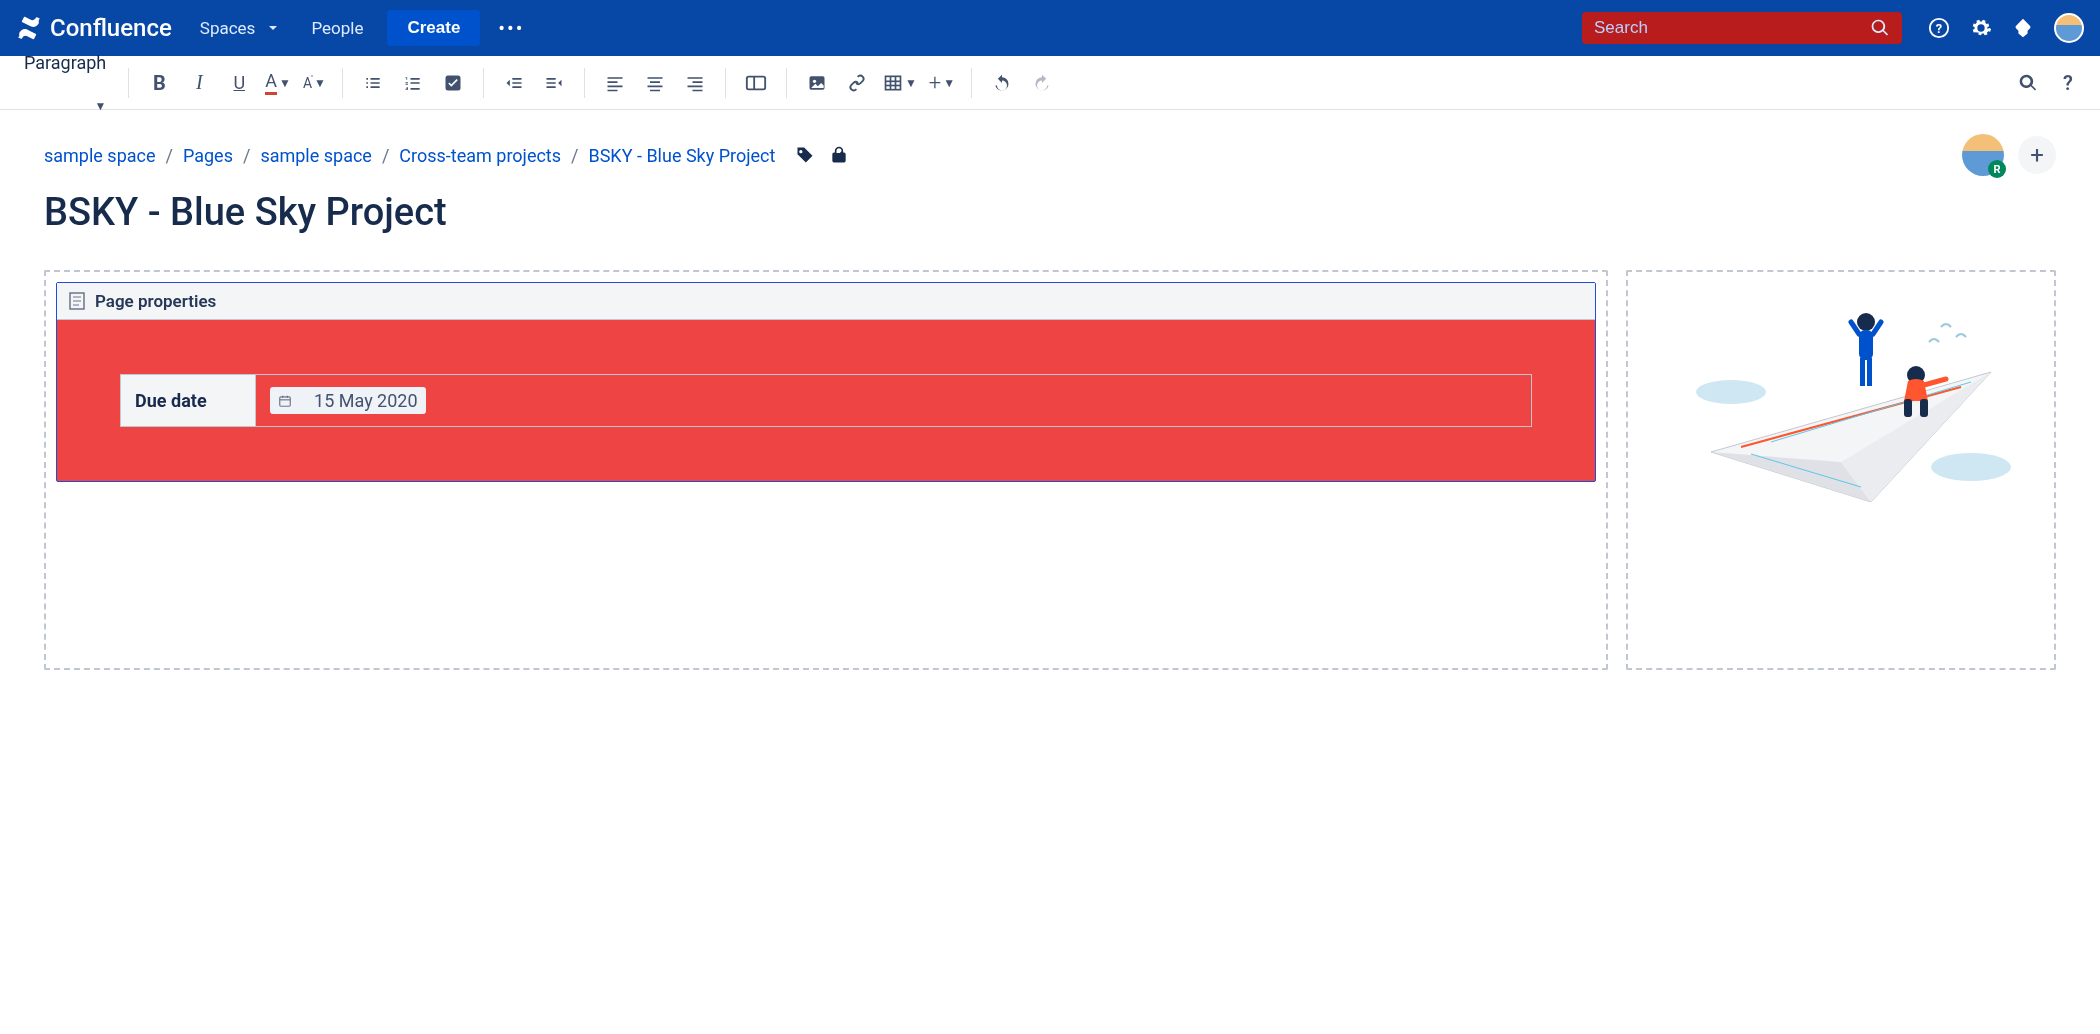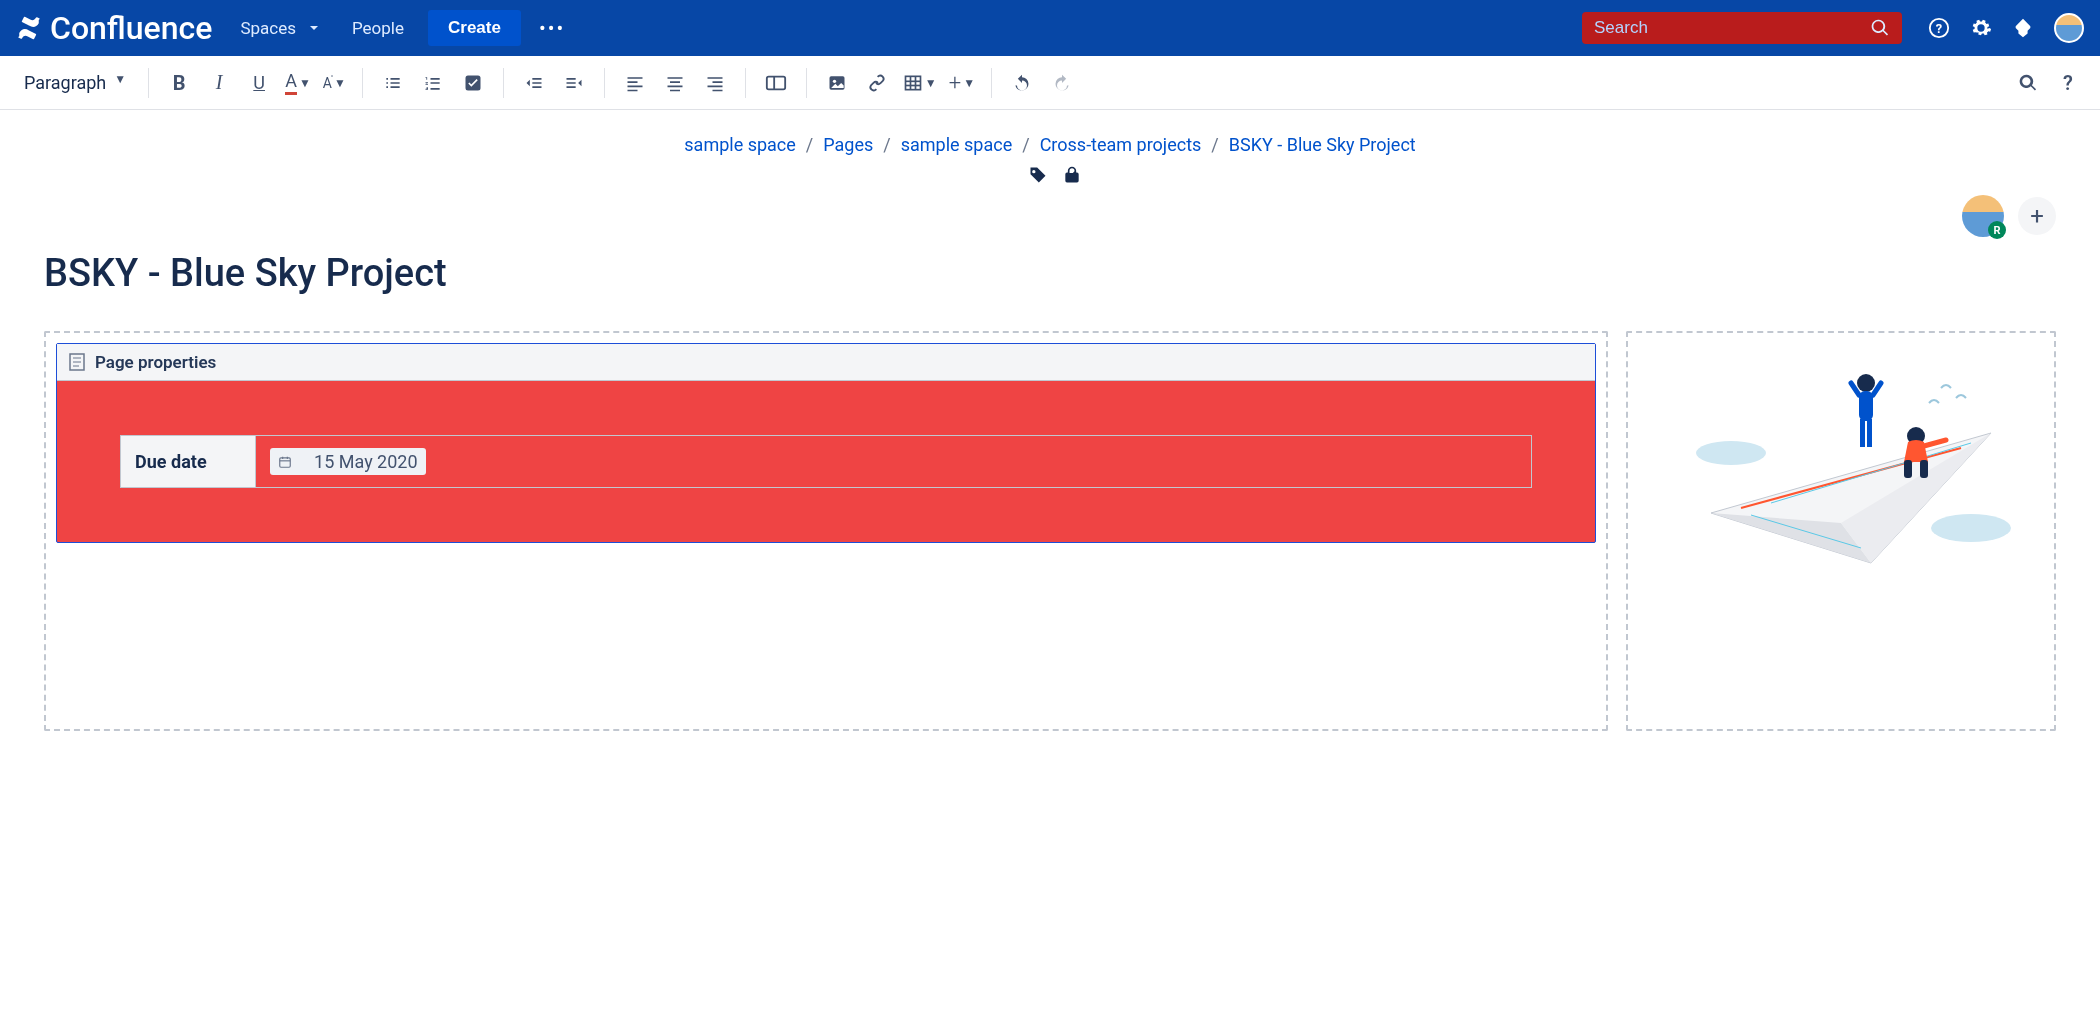--- a/index.html
+++ b/index.html
@@ -6,7 +6,7 @@
 body { font-family: -apple-system, BlinkMacSystemFont, "Segoe UI", Roboto, sans-serif; background: #fff; color: #172B4D; }
 
 .topbar { background: #0747A6; height: 56px; display: flex; align-items: center; padding: 0 16px; gap: 8px; }
-.logo { display: flex; align-items: center; gap: 8px; color: #fff; font-size: 32px; font-weight: 500; padding-right: 8px; }
+.logo { display: flex; align-items: center; gap: 8px; color: #fff; font-size: 24px; font-weight: 500; padding-right: 8px; }
 .logo-icon svg { display: block; }
 .nav-item { color: #DEEBFF; font-size: 17px; padding: 8px 12px; cursor: pointer; display: flex; align-items: center; gap: 12px; }
 .create-btn { background: #0052CC; color: #fff; border: none; padding: 8px 20px; font-size: 17px; font-weight: 600; border-radius: 3px; cursor: pointer; margin-left: 4px; }

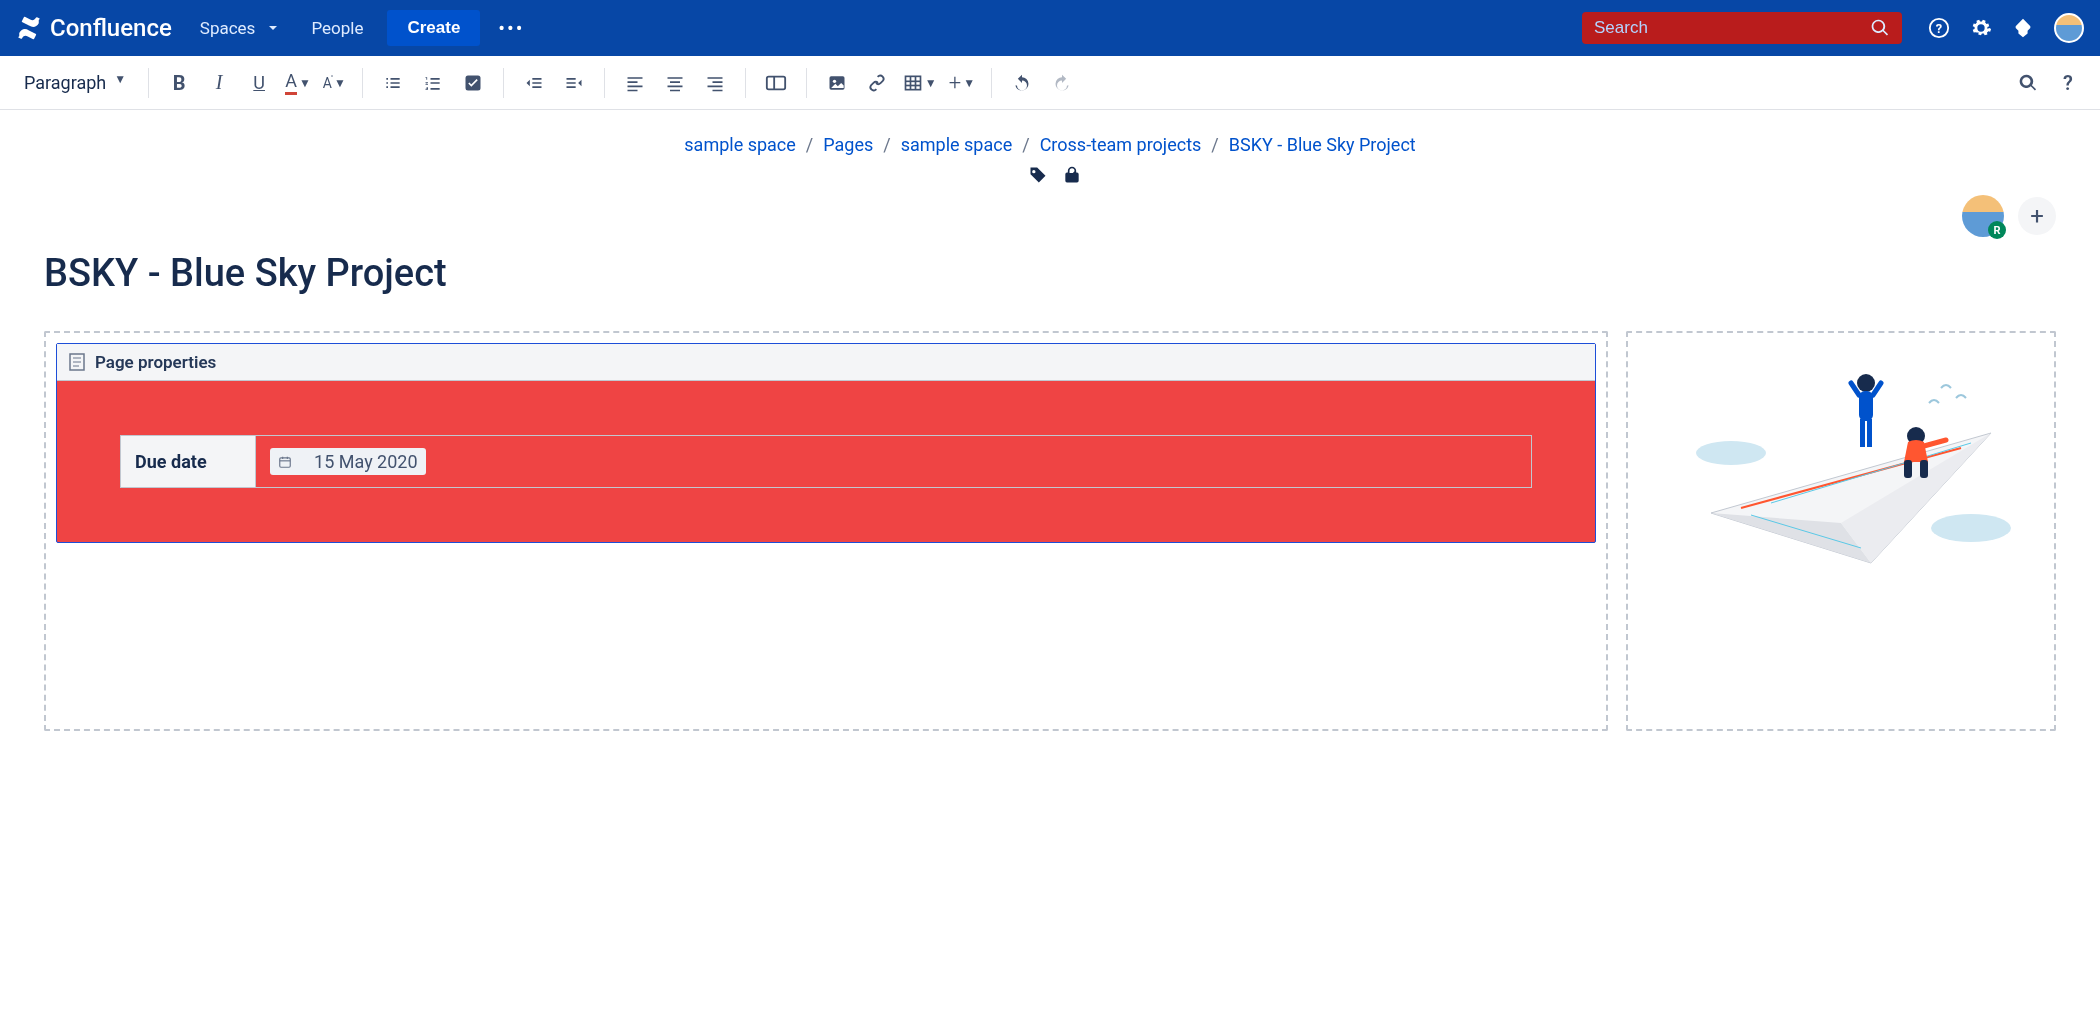--- a/index.html
+++ b/index.html
@@ -20,7 +20,7 @@
 .avatar { width: 30px; height: 30px; border-radius: 50%; background: linear-gradient(#f4c078 40%, #5e9bd6 40%); border: 2px solid #fff; margin-left: 6px; cursor: pointer; }
 
 .toolbar { height: 54px; border-bottom: 1px solid #DFE1E6; display: flex; align-items: center; padding: 0 14px; gap: 4px; }
-.tb-sel { display: flex; align-items: flex-start; gap: 8px; font-size: 18px; color: #172B4D; padding: 6px 10px; cursor: pointer; }
+.tb-sel { display: flex; align-items: flex-end; gap: 26px; font-size: 18px; color: #172B4D; padding: 6px 10px; cursor: pointer; flex-direction: column; }
 .tb-sep { width: 1px; height: 30px; background: #DFE1E6; margin: 0 8px; }
 .tb-btn { width: 36px; height: 36px; display: flex; align-items: center; justify-content: center; cursor: pointer; color: #42526E; border-radius: 3px; }
 .tb-btn.wide { width: auto; padding: 0 4px; gap: 2px; }

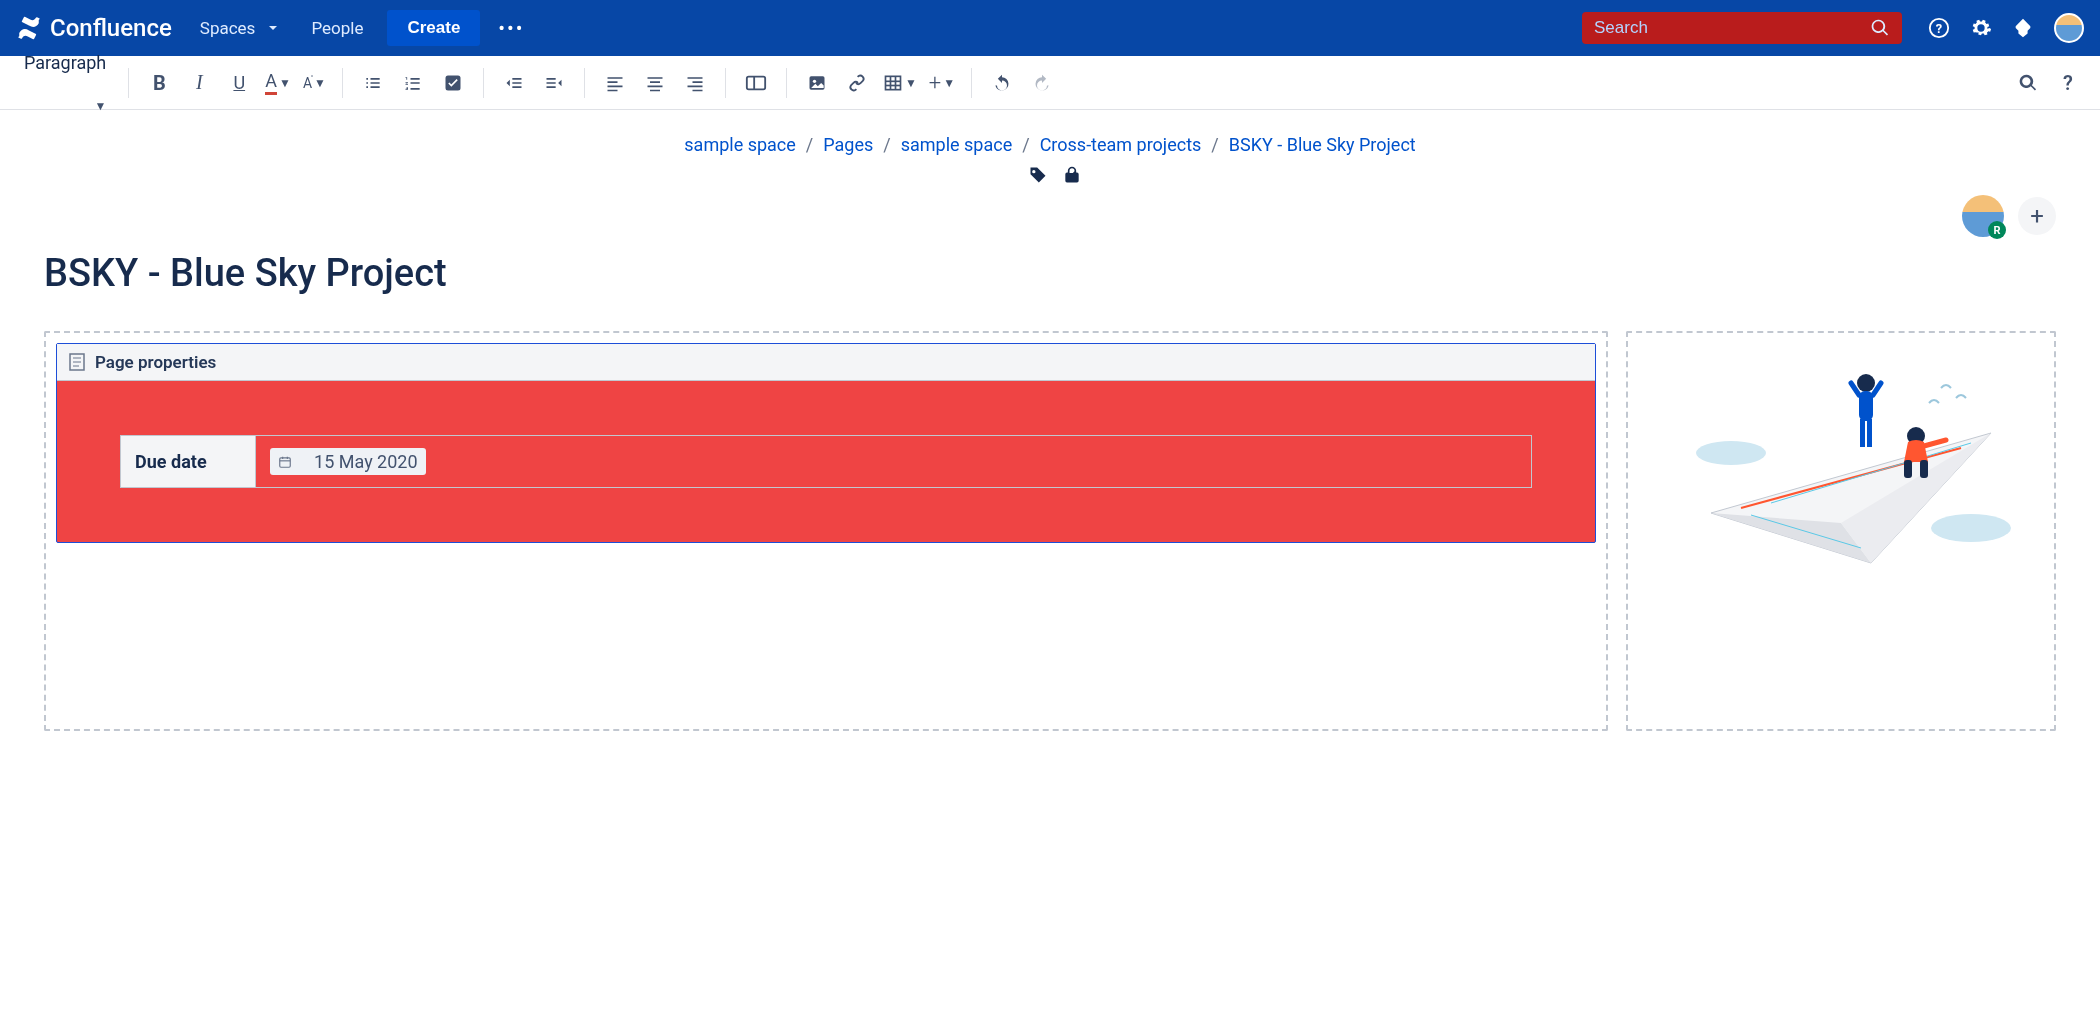--- a/index.html
+++ b/index.html
@@ -27,7 +27,7 @@
 .tb-right { margin-left: auto; display: flex; gap: 4px; }
 
 .content { padding: 24px 44px; }
-.breadcrumb-row { display: flex; align-items: center; gap: 10px; flex-direction: column; }
+.breadcrumb-row { display: flex; align-items: center; gap: 10px; }
 .breadcrumb { display: flex; align-items: center; gap: 10px; font-size: 18px; flex-wrap: wrap; }
 .breadcrumb a { color: #0052CC; text-decoration: none; cursor: pointer; }
 .breadcrumb .sep { color: #6B778C; }

